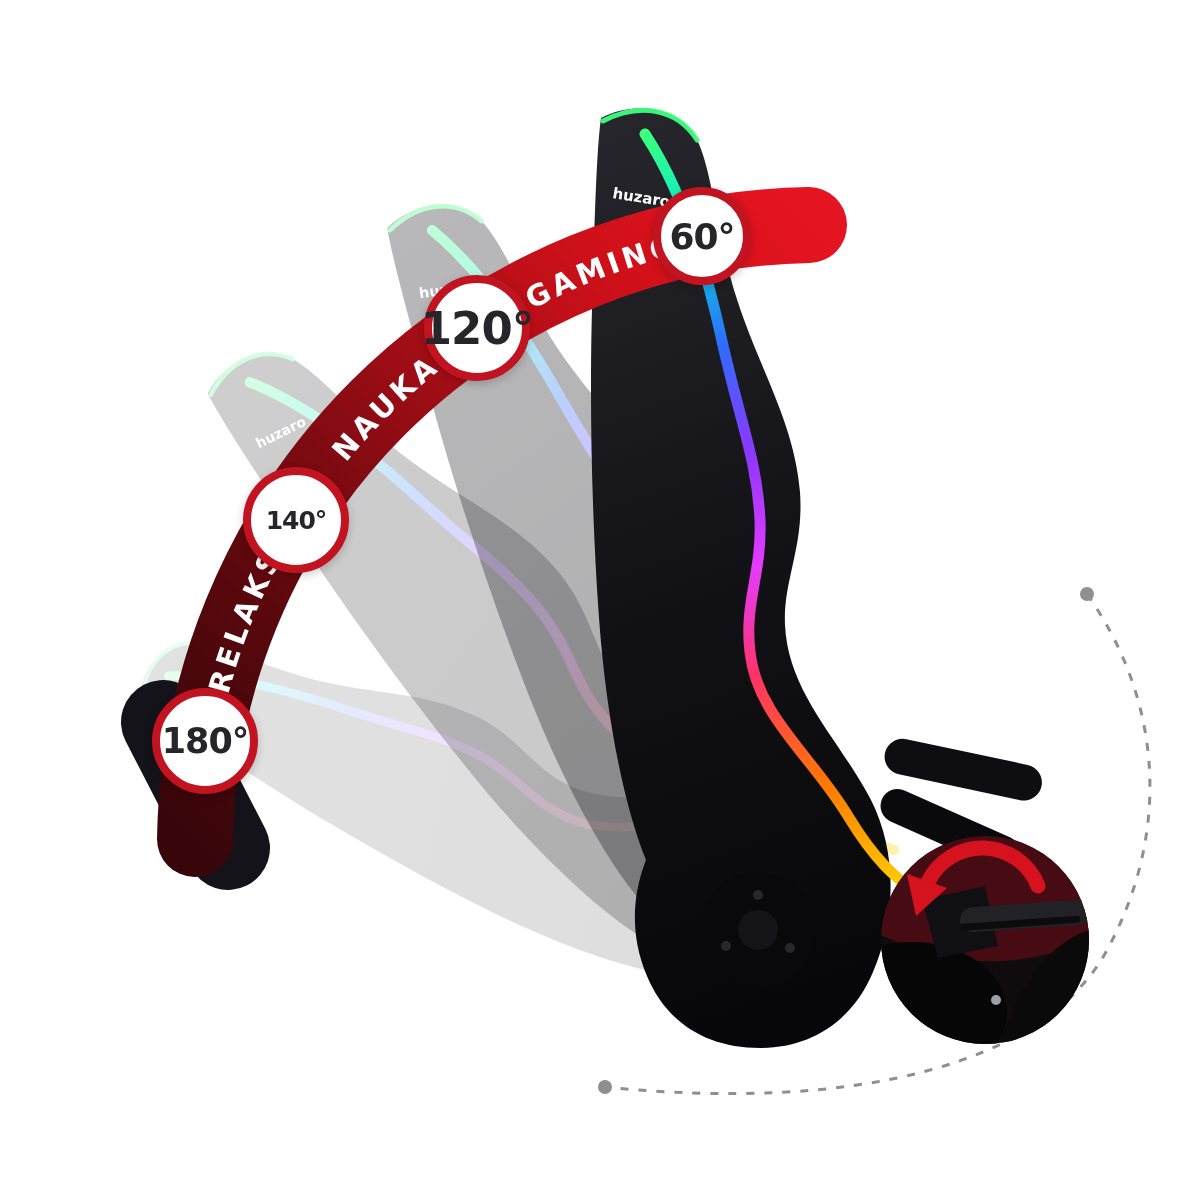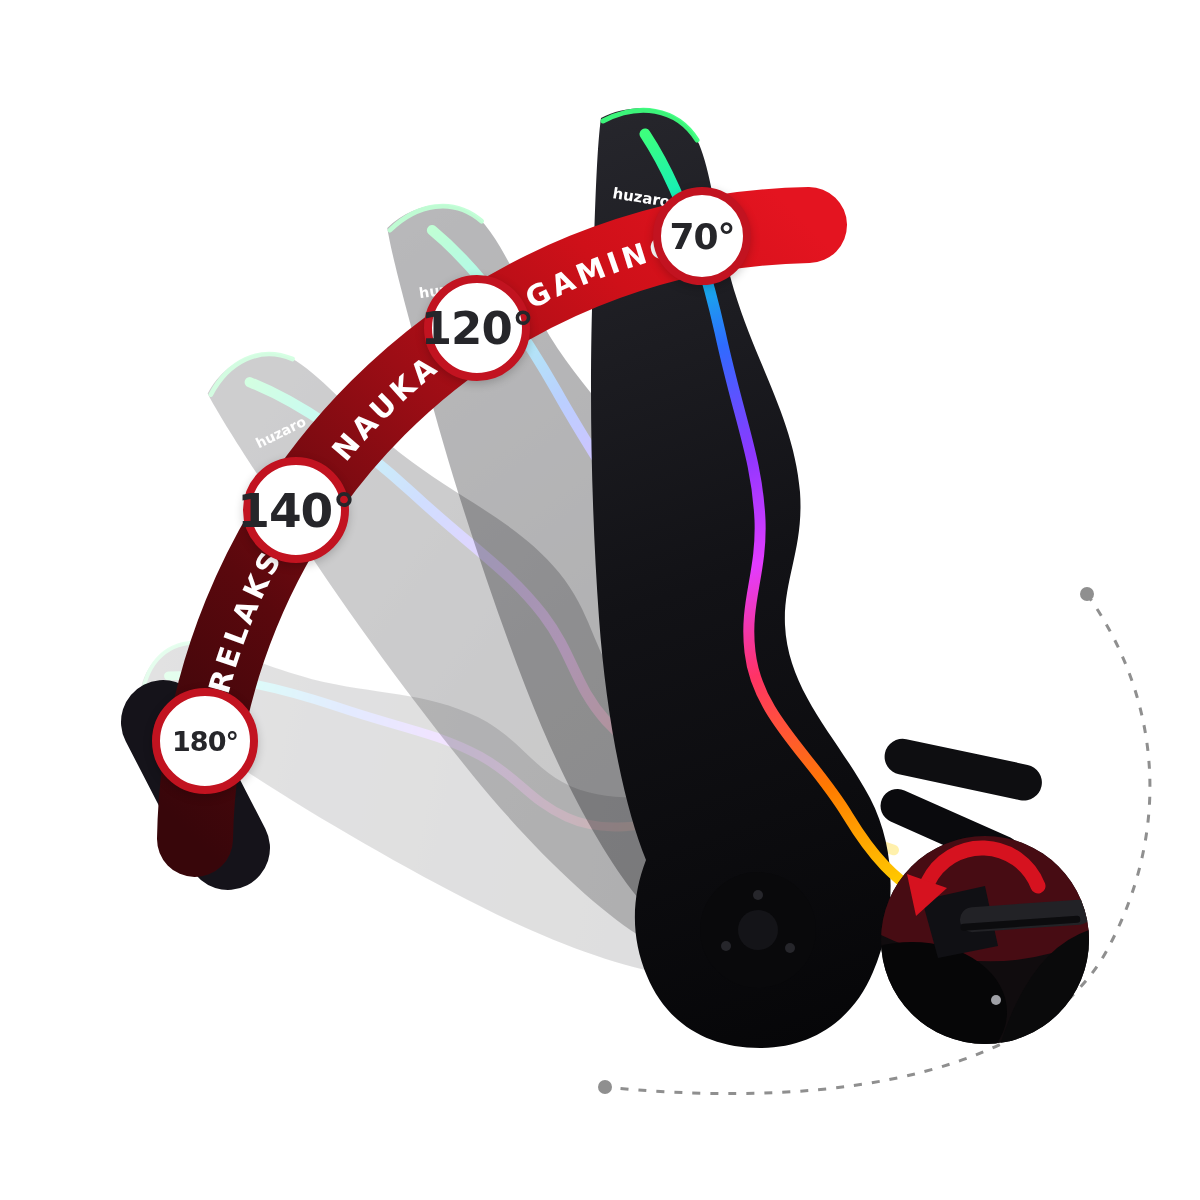--- a/index.html
+++ b/index.html
@@ -143,7 +143,7 @@
 </svg>
 
 <div class="badge badge-90">
-  <span>70°</span>
+  <span>60°</span>
 </div>
 <div class="badge badge-120">
   <span>120°</span>

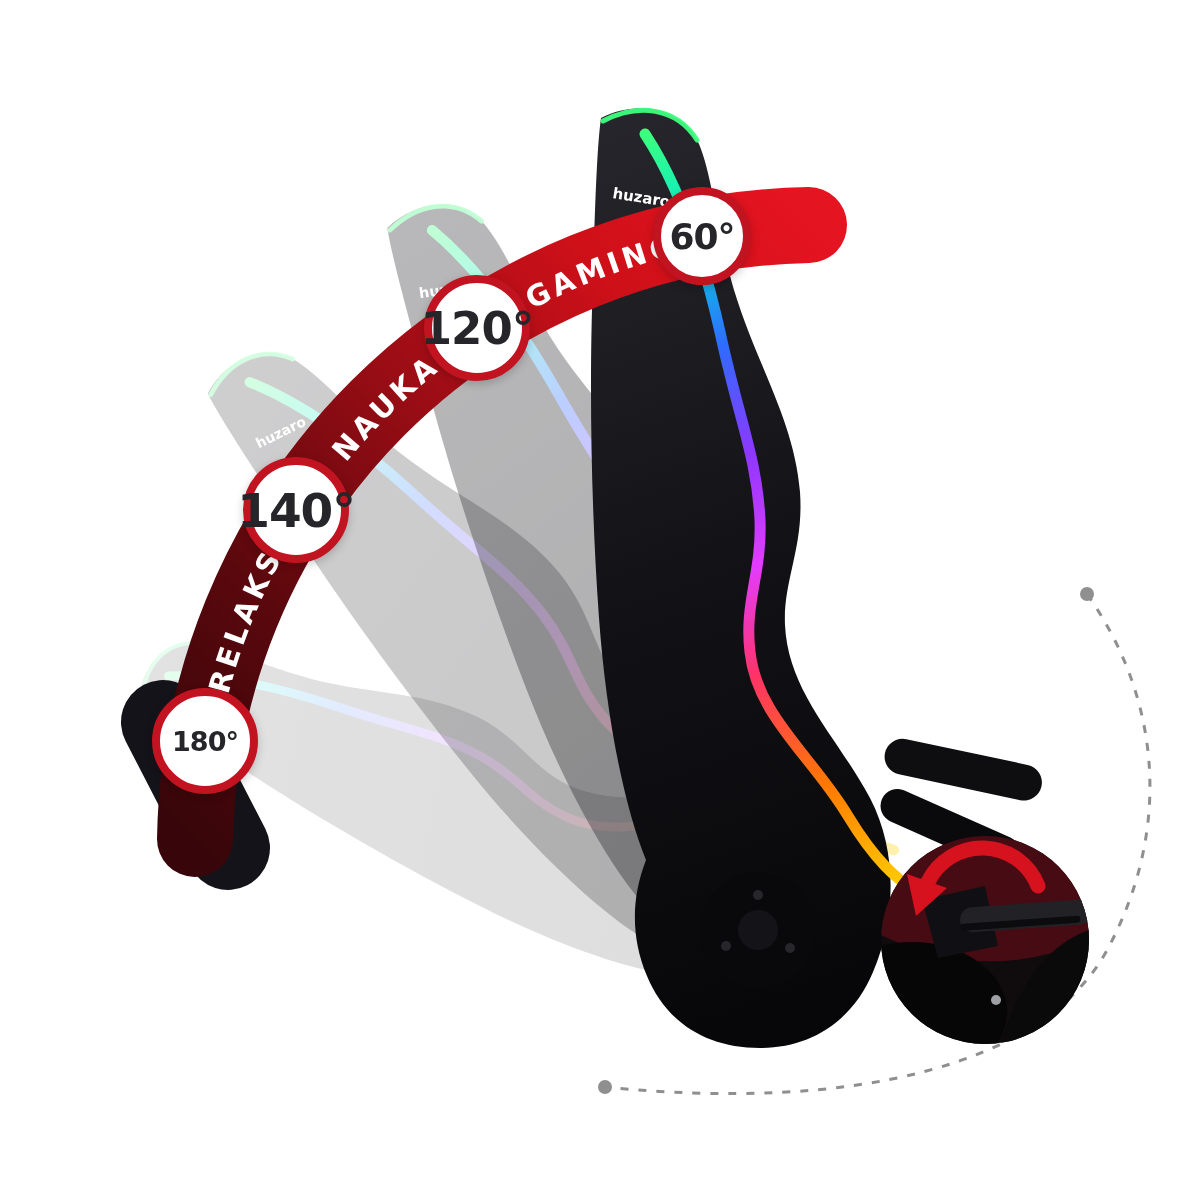--- a/index.html
+++ b/index.html
@@ -20,7 +20,7 @@
   }
   .badge-90  { left:653px; top:187px; width:98px;  height:98px;  font-size:36px; }
   .badge-120 { left:424px; top:275px; width:106px; height:106px; font-size:45px; }
-  .badge-140 { left:243px; top:457px; width:106px; height:106px; font-size:47px; }
+  .badge-140 { left:243px; top:467px; width:106px; height:106px; font-size:25px; }
   .badge-180 { left:152px; top:688px; width:106px; height:106px; font-size:27px; }
 
   .zone-text {

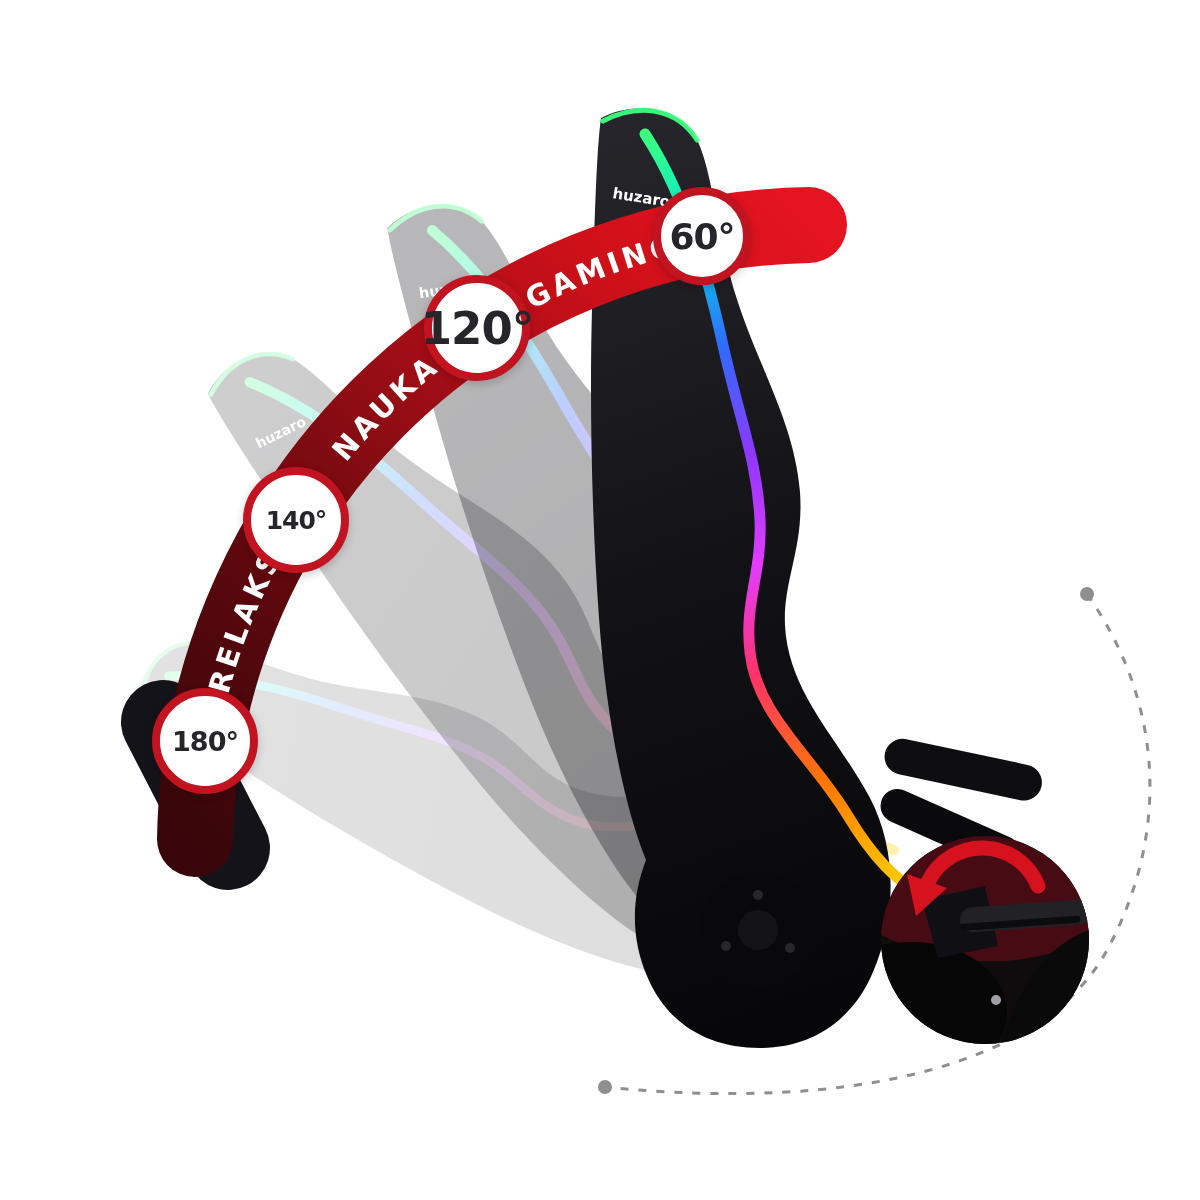--- a/index.html
+++ b/index.html
@@ -21,7 +21,7 @@
   .badge-90  { left:653px; top:187px; width:98px;  height:98px;  font-size:36px; }
   .badge-120 { left:424px; top:275px; width:106px; height:106px; font-size:45px; }
   .badge-140 { left:243px; top:467px; width:106px; height:106px; font-size:25px; }
-  .badge-180 { left:152px; top:688px; width:106px; height:106px; font-size:27px; }
+  .badge-180 { left:152px; top:688px; width:106px; height:106px; font-size:35px; }
 
   .zone-text {
     font-family:"DejaVu Sans","Liberation Sans",sans-serif;

